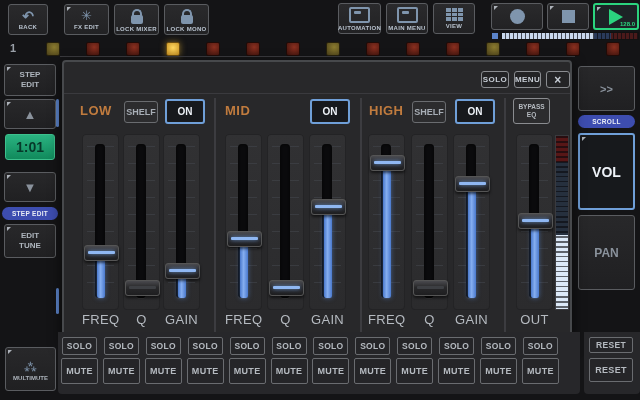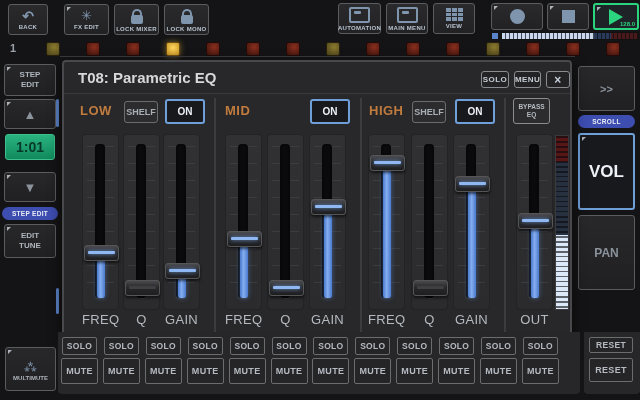--- a/index.html
+++ b/index.html
@@ -196,7 +196,6 @@
 
 <div class="abs dialog" id="dlg" style="left:62px;top:60px;width:510px;height:282px;">
   <div class="abs hdr-line" style="left:0;top:0;width:506px;height:32px;">
-    <span class="abs dlg-title" style="left:14px;top:7px;">T08: Parametric EQ</span>
     <div class="abs dlg-hbtn" style="left:417px;top:9px;width:28px;height:17px;">
       <span>SOLO</span>
     </div>

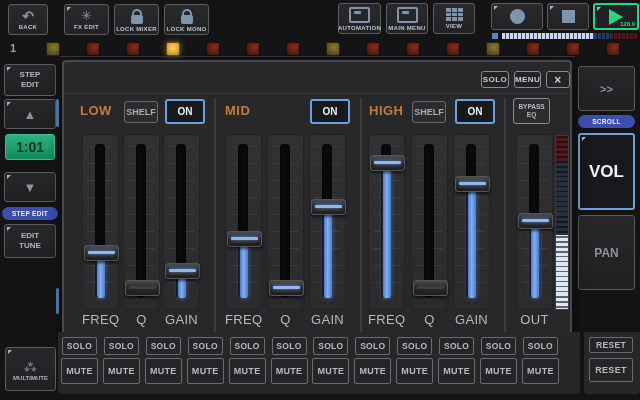--- a/index.html
+++ b/index.html
@@ -186,7 +186,7 @@
   <div class="abs pill" style="left:578px;top:115px;width:57px;height:13px;">
     <span>SCROLL</span>
   </div>
-  <div class="abs sbtn cm" style="left:578px;top:133px;width:57px;height:77px;border:2px solid #6f9fd8;background:#17191c;color:#eef2f8;font-size:17px;font-weight:bold;">
+  <div class="abs sbtn cm" style="left:578px;top:133px;width:57px;height:77px;border:2px solid #6f9fd8;background:#17191c;color:#eef2f8;font-size:14px;font-weight:bold;">
     <span>VOL</span>
   </div>
   <div class="abs sbtn" style="left:578px;top:215px;width:57px;height:75px;font-size:12px;font-weight:bold;color:#8a929c;">

